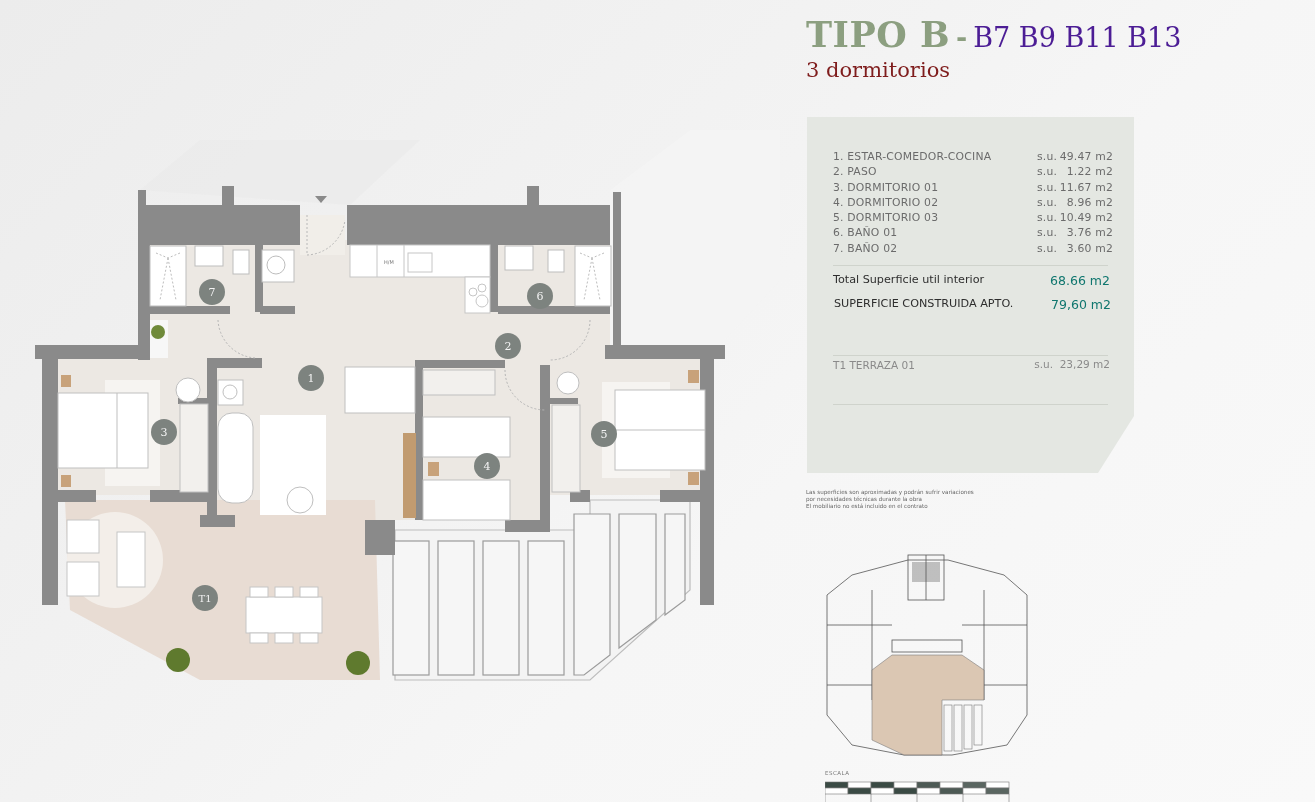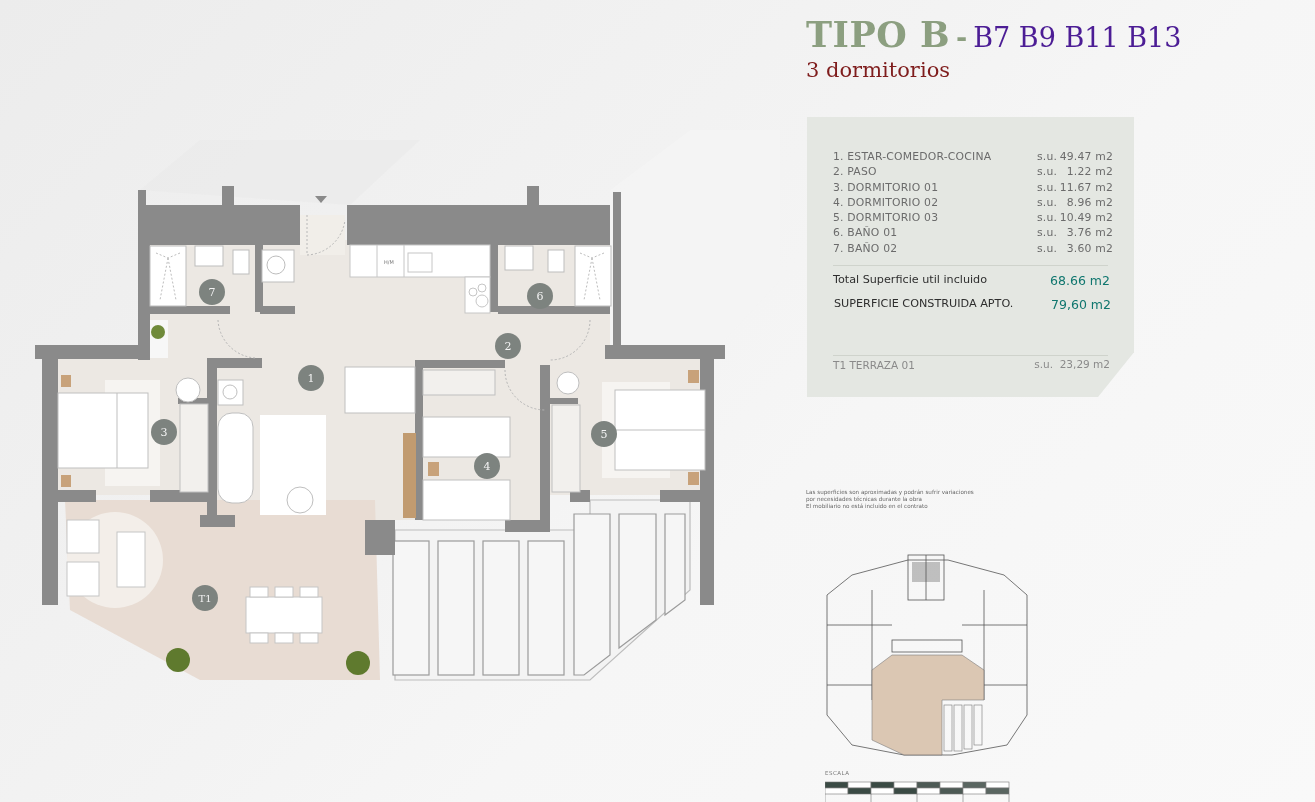--- a/index.html
+++ b/index.html
@@ -12,7 +12,7 @@
   .title .t-sep{font-size:27px;color:#8c9f80;font-weight:bold;margin:0 6px;}
   .title .t-units{font-size:27px;color:#4c1d95;font-weight:normal;}
   .subtitle{position:absolute;left:806px;top:58px;font-family:"DejaVu Serif",serif;font-size:21px;color:#7f1d1d;}
-  .panel{position:absolute;left:807px;top:117px;width:327px;height:280px;background:#e4e7e2;
+  .panel{position:absolute;left:807px;top:117px;width:327px;height:356px;background:#e4e7e2;
          clip-path:polygon(0 0,100% 0,100% 84%,89% 100%,0 100%);}
   .rooms{position:absolute;left:26px;top:33px;width:280px;}
   .room-row{display:flex;justify-content:space-between;height:15.3px;font-size:10.8px;color:#6b6b6b;letter-spacing:0.2px;white-space:nowrap;}

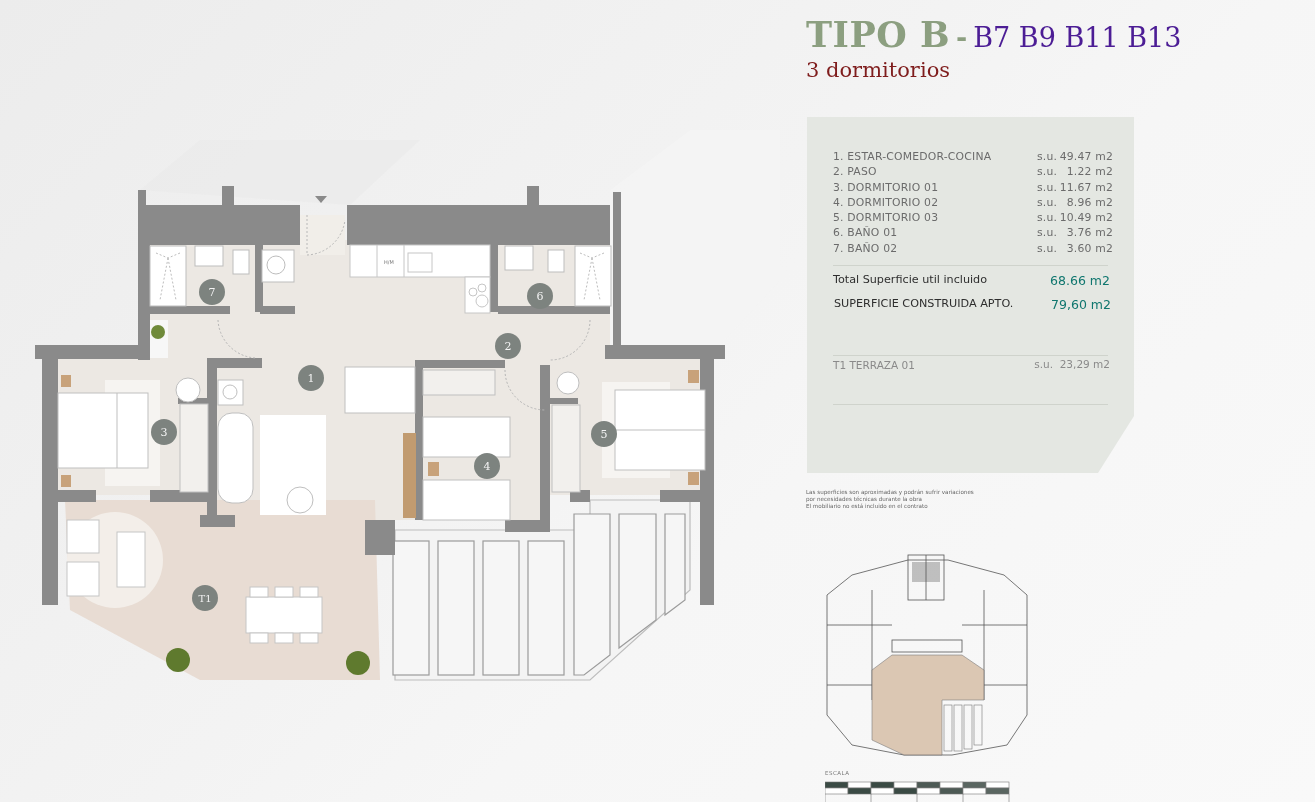--- a/index.html
+++ b/index.html
@@ -280,7 +280,7 @@
   </div>
   <div class="divider" style="top:148px"></div>
   <div class="sum-row" style="top:156px">
-    <span class="lbl">Total Superficie util incluido</span>
+    <span class="lbl">Total Superficie util interior</span>
       <span class="val">68.66 m2</span>
   </div>
   <div class="sum-row" style="top:180px;left:27px">

